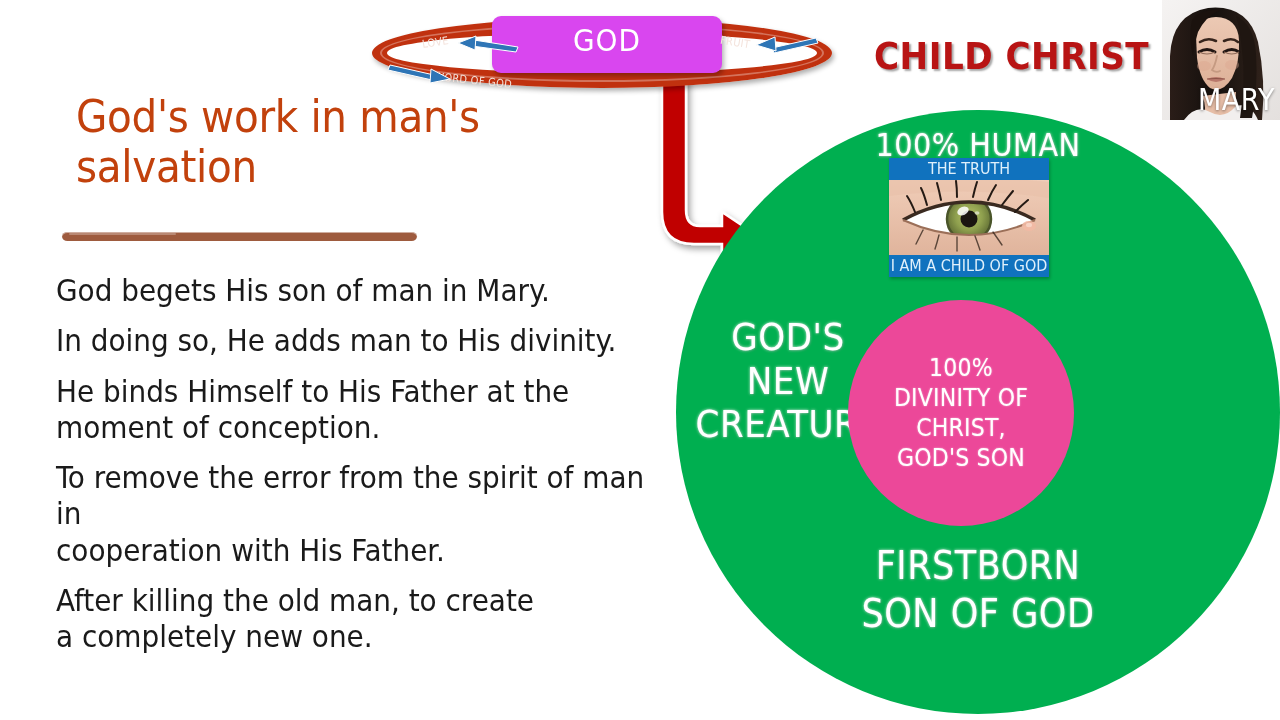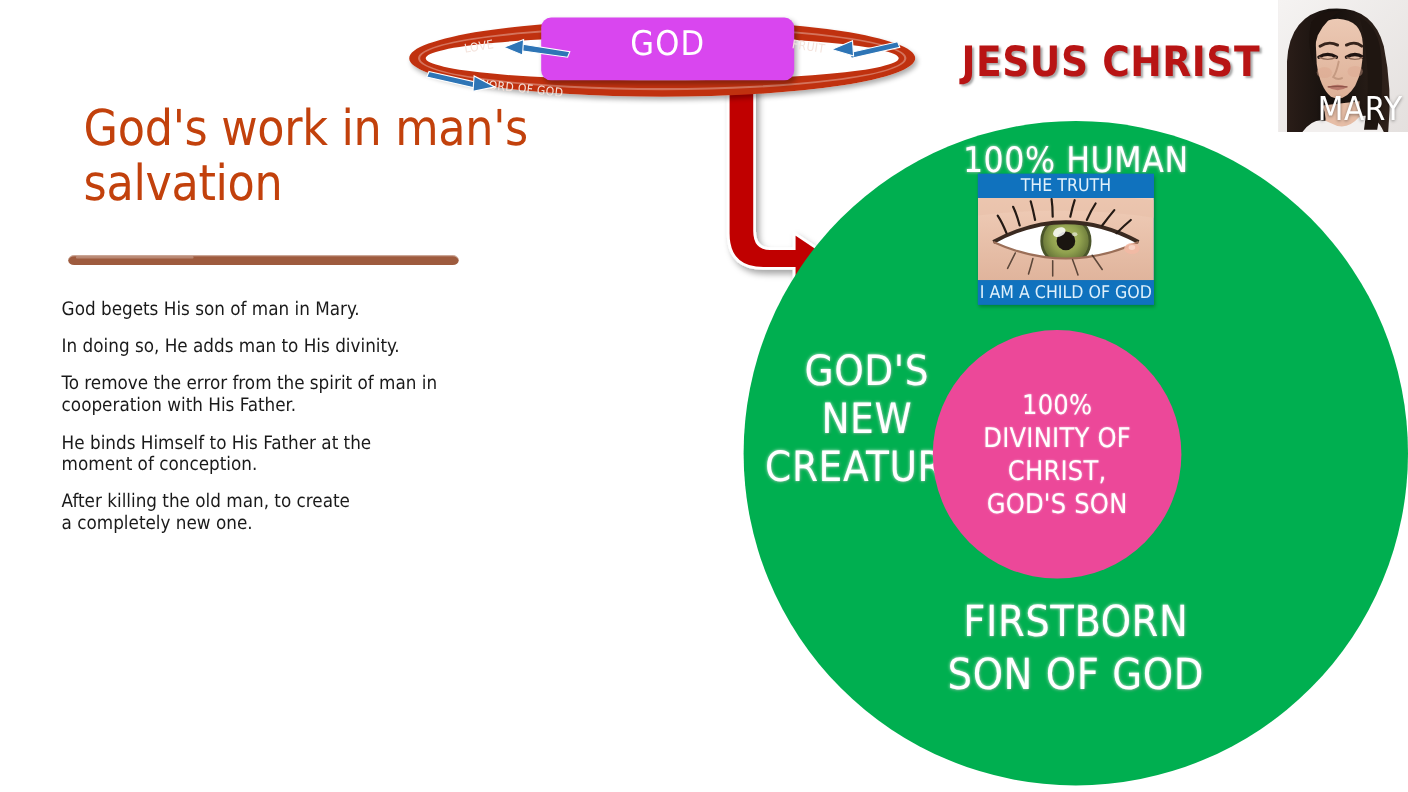--- a/index.html
+++ b/index.html
@@ -449,7 +449,7 @@
 SON OF GOD</div>
   </div>
 
-  <div id="jesus-christ">JESUS CHRIST</div>
+  <div id="jesus-christ">CHILD CHRIST</div>
 
   <div id="mary-photo">
     <svg width="118" height="120" viewBox="0 0 118 120">

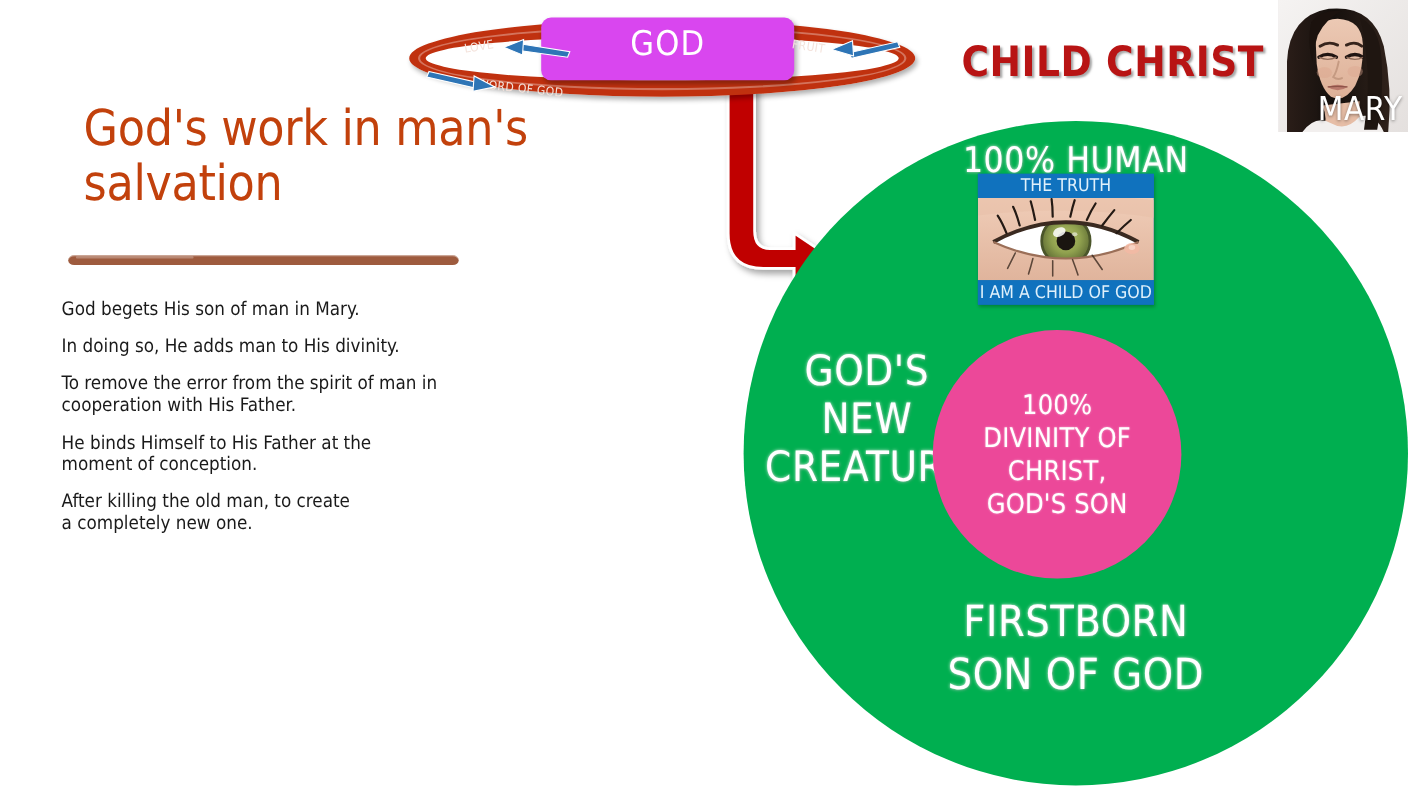--- a/index.html
+++ b/index.html
@@ -62,7 +62,7 @@
   }
   .bullet {
     font-family: "DejaVu Sans Condensed", "Liberation Sans Narrow", "Liberation Sans", sans-serif;
-    font-size: 17px;
+    font-size: 31px;
     line-height: 1.17;
     color: #1a1a1a;
     margin-bottom: 14px;

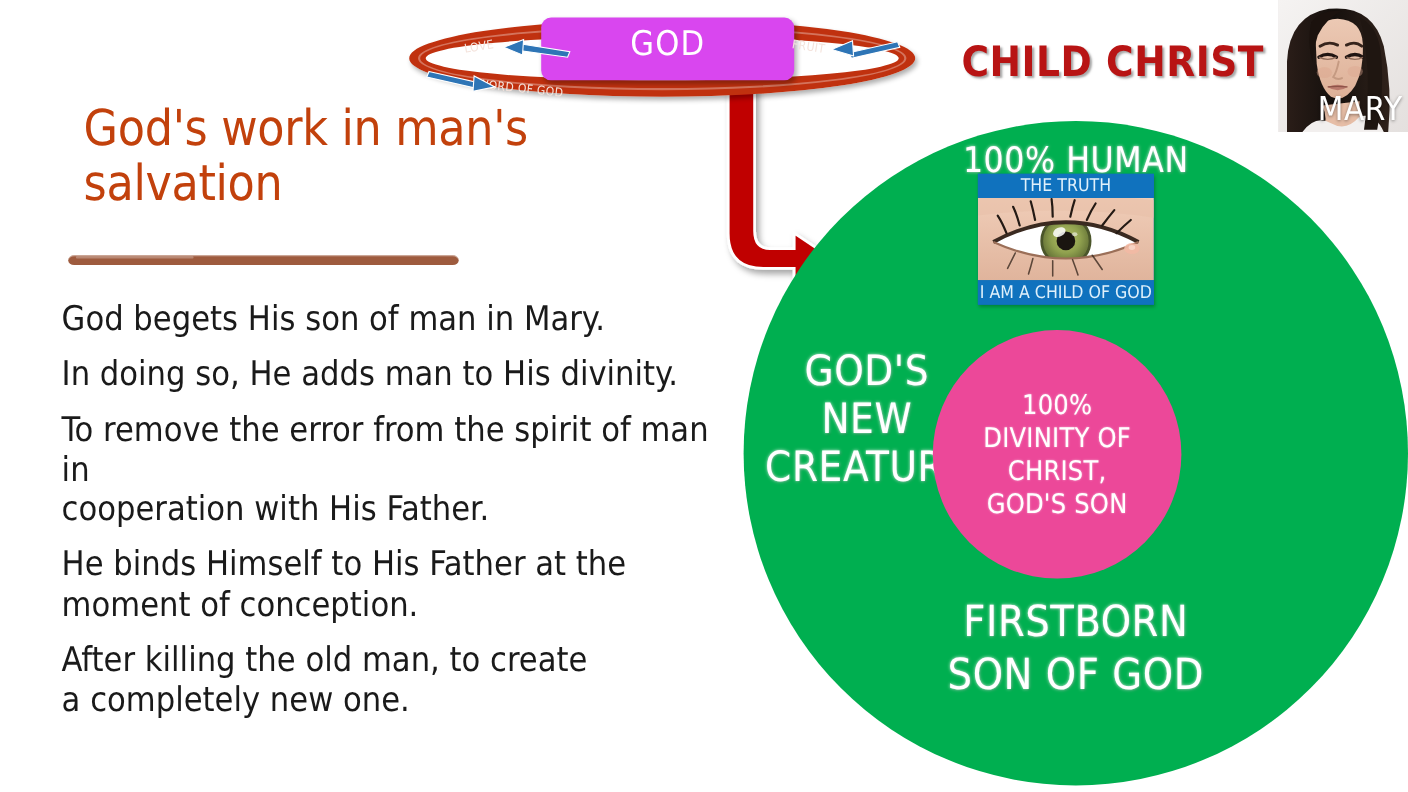--- a/index.html
+++ b/index.html
@@ -313,10 +313,10 @@
   <div id="bullet-list">
     <div class="bullet">God begets His son of man in Mary.</div>
     <div class="bullet">In doing so, He adds man to His divinity.</div>
+    <div class="bullet">He binds Himself to His Father at the
+moment of conception.</div>
     <div class="bullet">To remove the error from the spirit of man in
 cooperation with His Father.</div>
-    <div class="bullet">He binds Himself to His Father at the
-moment of conception.</div>
     <div class="bullet">After killing the old man, to create
 a completely new one.</div>
   </div>

